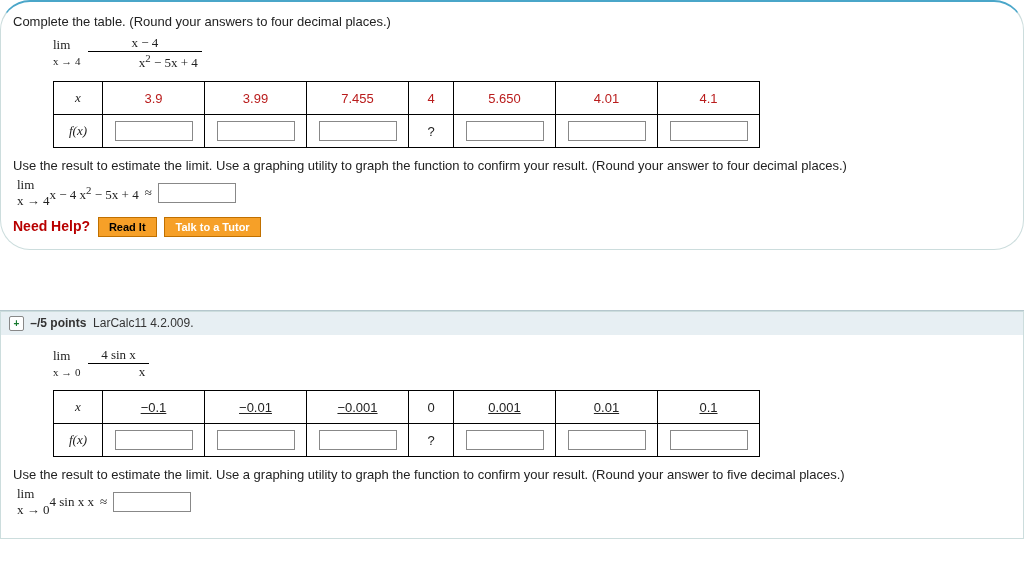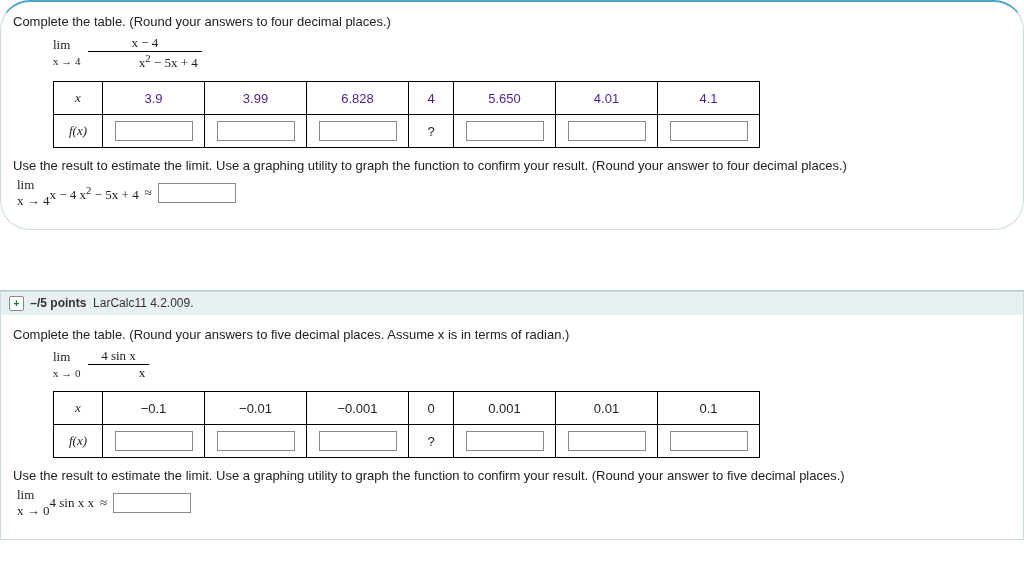--- a/index.html
+++ b/index.html
@@ -90,7 +90,7 @@
   min-width: 32px;
 }
 table.data-table td.redval {
-  color: #4c1d95;
+  color: #b91c1c;
   min-width: 85px;
 }
 table.data-table td.val {

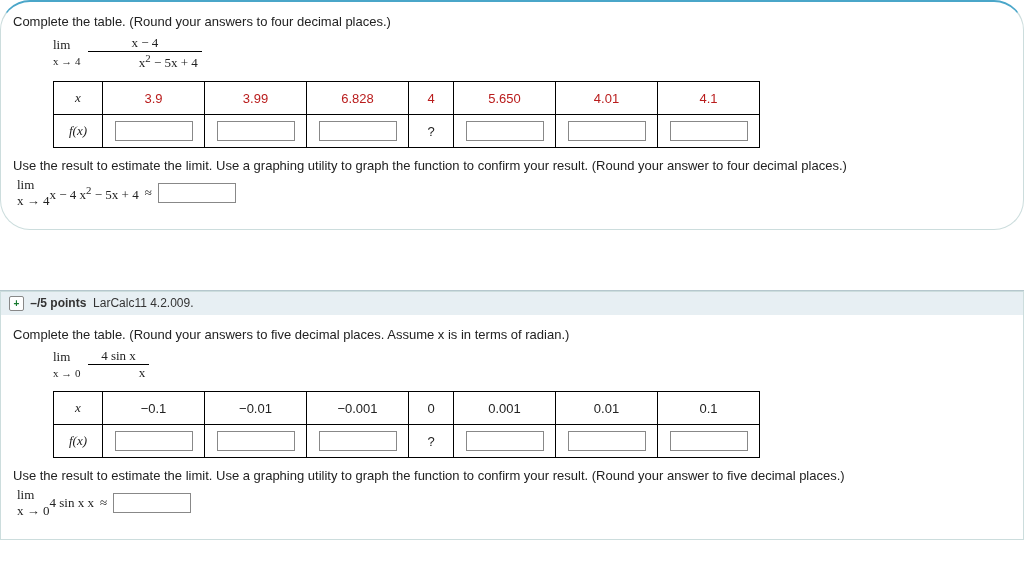--- a/index.html
+++ b/index.html
@@ -170,7 +170,7 @@
       <td class="labelcell">x</td>
       <td class="redval">3.9</td>
       <td class="redval">3.99</td>
-      <td class="redval">6.828</td>
+      <td class="redval">7.455</td>
       <td class="narrow redval">4</td>
       <td class="redval">5.650</td>
       <td class="redval">4.01</td>

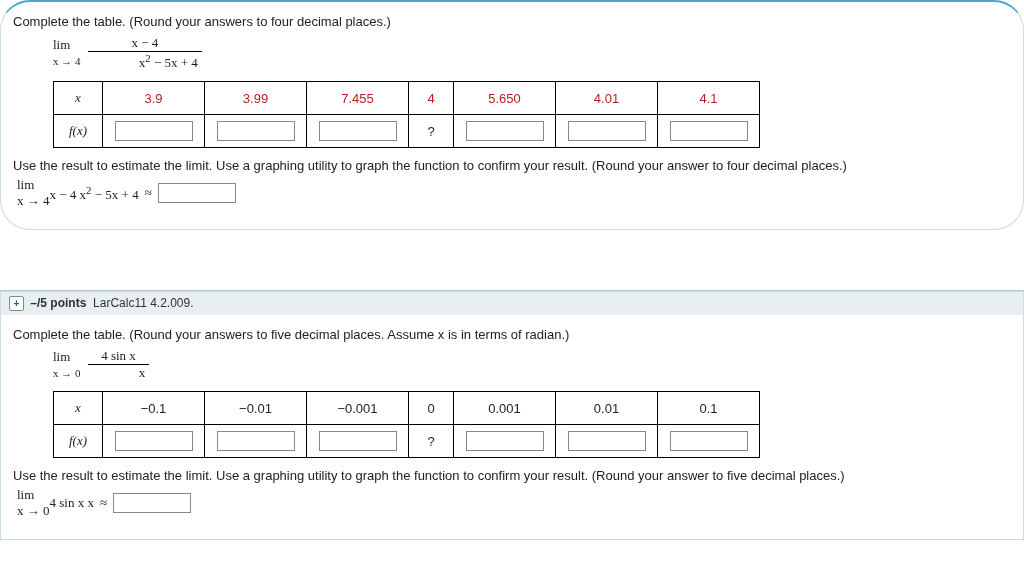--- a/index.html
+++ b/index.html
@@ -206,6 +206,11 @@
     <input class="blank" style="">
   </div>
 
+  <div class="needhelp">
+    <span>Need Help?</span>
+    <span class="button">Read It</span>
+    <span class="button talk">Talk to a Tutor</span>
+  </div>
 </div>
 
 <div class="sep"></div>

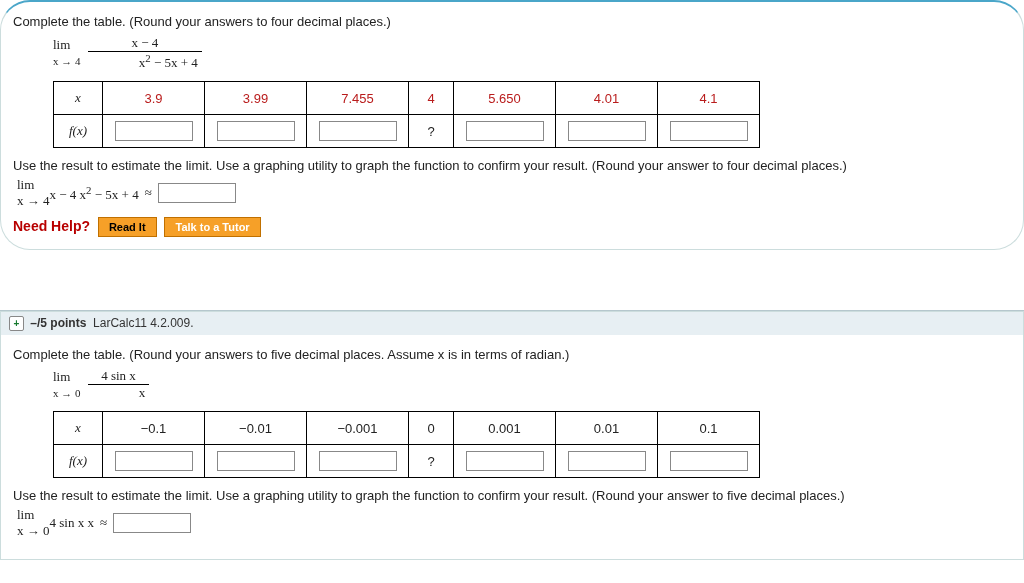--- a/index.html
+++ b/index.html
@@ -223,9 +223,6 @@
 </div>
 
 <div class="qbox">
-  <div class="instruction">
-    <span>Complete the table. (Round your answers to five decimal places. Assume x is in terms of radian.)</span>
-  </div>
 
   <div class="formula">
     <span class="prelim">

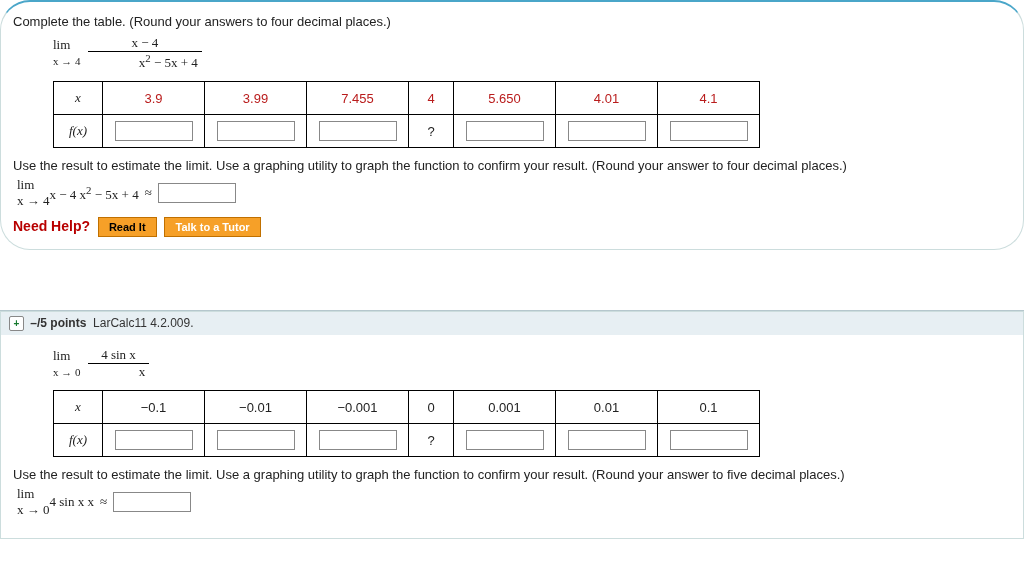--- a/index.html
+++ b/index.html
@@ -95,6 +95,7 @@
 }
 table.data-table td.val {
   min-width: 85px;
+  text-decoration: underline;
 }
 table.data-table td.narrow { min-width: 28px; }
 table.data-table td.inputcell { min-width: 85px; }

